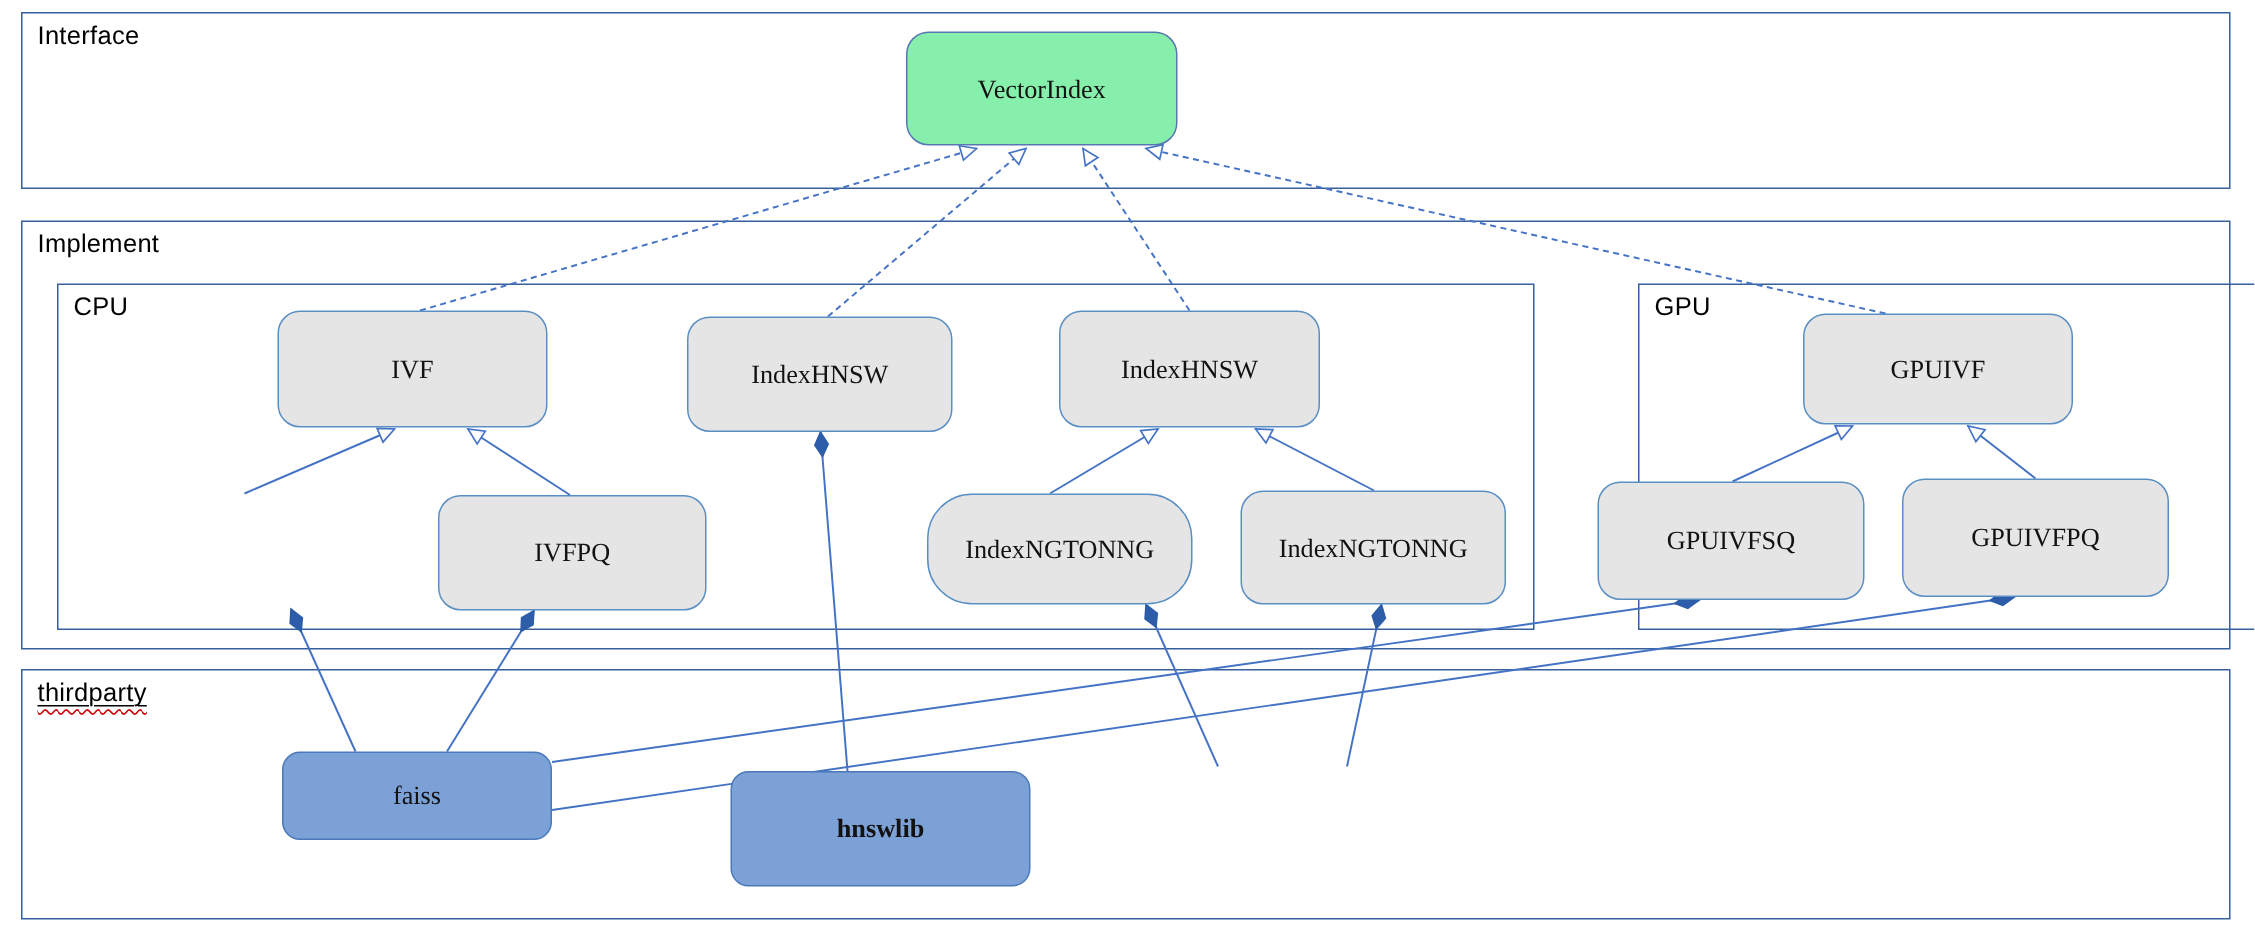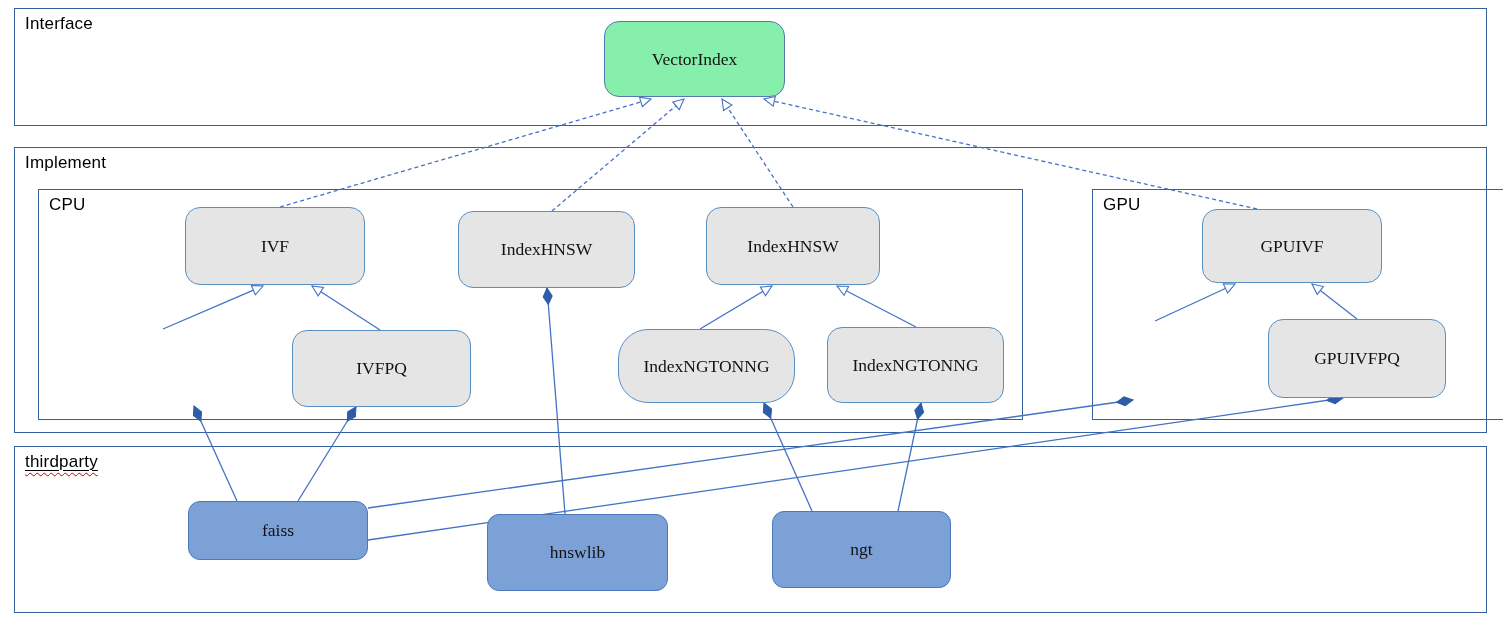--- a/index.html
+++ b/index.html
@@ -132,6 +132,9 @@
   <div class="node green" id="n-gpuivf">
     <span>GPUIVF</span>
     </div>
+  <div class="node green" id="n-gpuivfsq">
+    <span>GPUIVFSQ</span>
+    </div>
   <div class="node green" id="n-gpuivfpq">
     <span>GPUIVFPQ</span>
     </div>

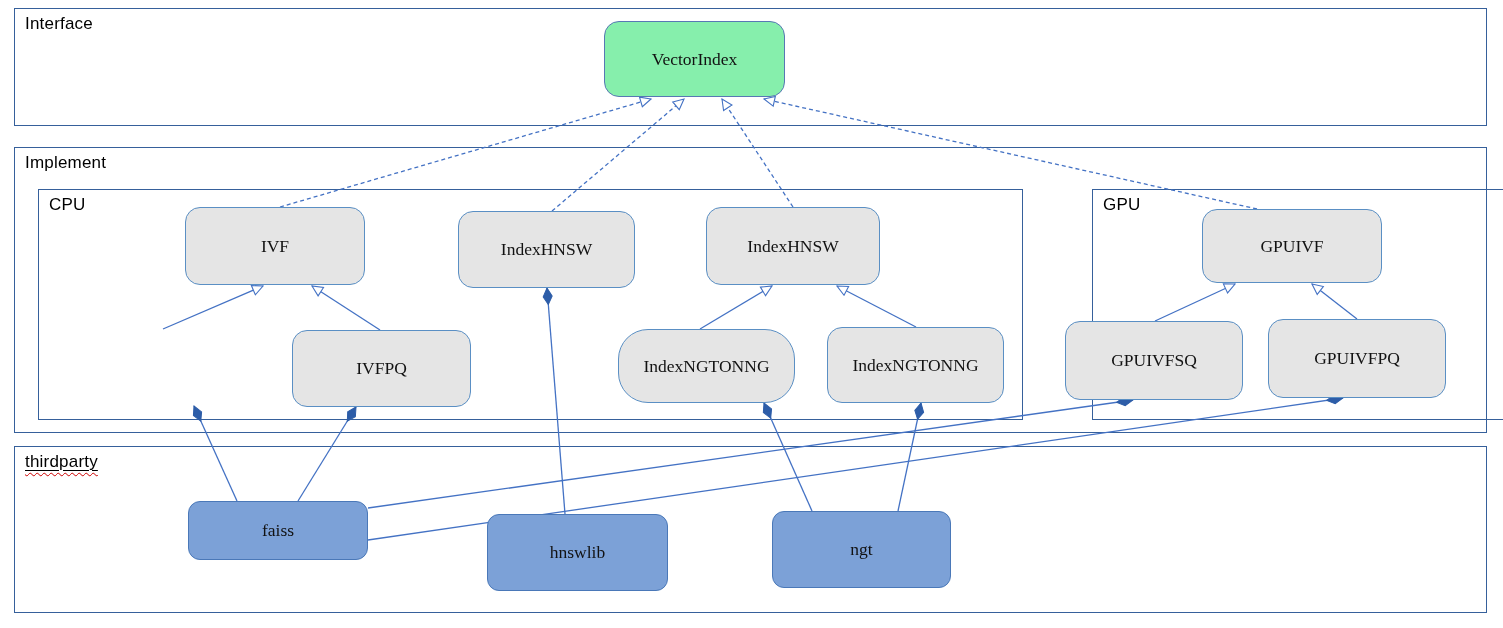--- a/index.html
+++ b/index.html
@@ -49,7 +49,7 @@
   #n-gpuivfsq    {left:1065px;top:321px; width:178px;height:79px;}
   #n-gpuivfpq    {left:1268px;top:319px; width:178px;height:79px;text-align:right;}
   #n-faiss       {left:188px; top:501px; width:180px;height:59px;}
-  #n-hnswlib     {left:487px; top:514px; width:181px;height:77px;}
+  #n-hnswlib     {left:487px; top:514px; width:200px;height:77px;font-weight:bold;}
   #n-ngt         {left:772px; top:511px; width:179px;height:77px;}
 </style>
 </head>

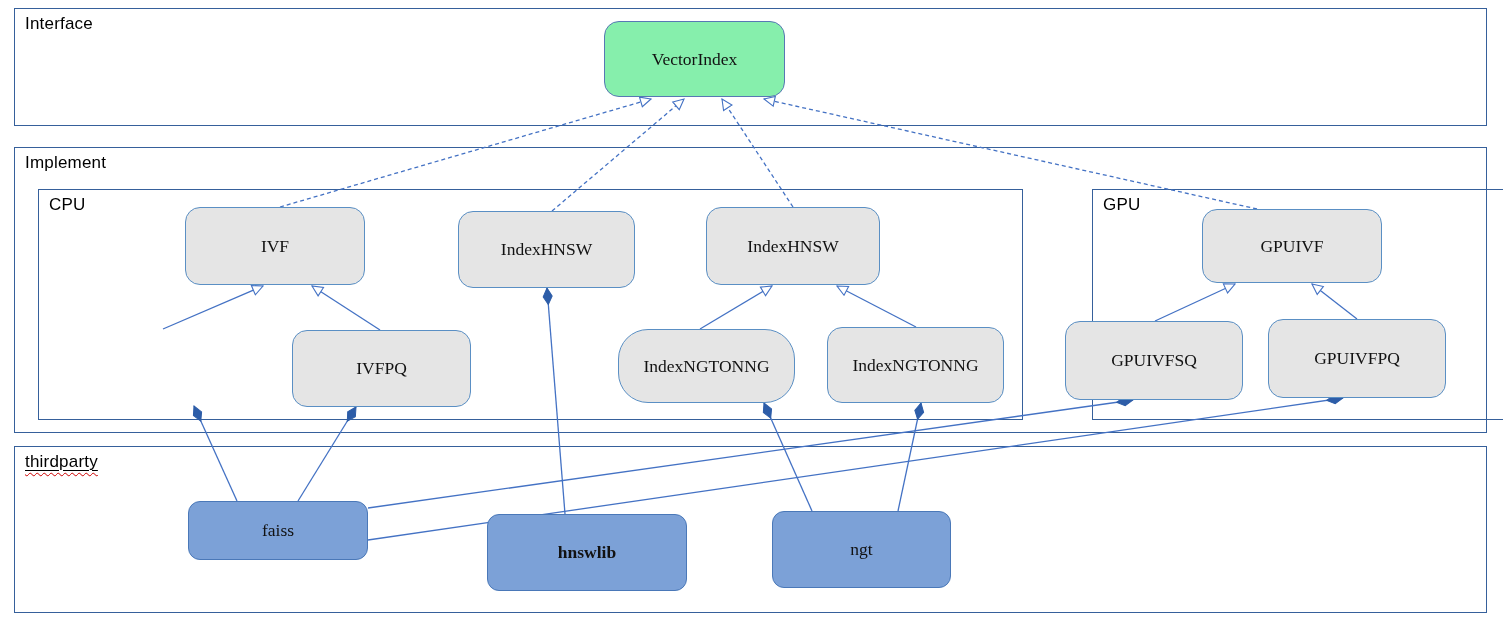--- a/index.html
+++ b/index.html
@@ -144,9 +144,6 @@
   <div class="node blue" id="n-hnswlib">
     <span>hnswlib</span>
     </div>
-  <div class="node blue" id="n-ngt">
-    <span>ngt</span>
-    </div>
 
 </div>
 

